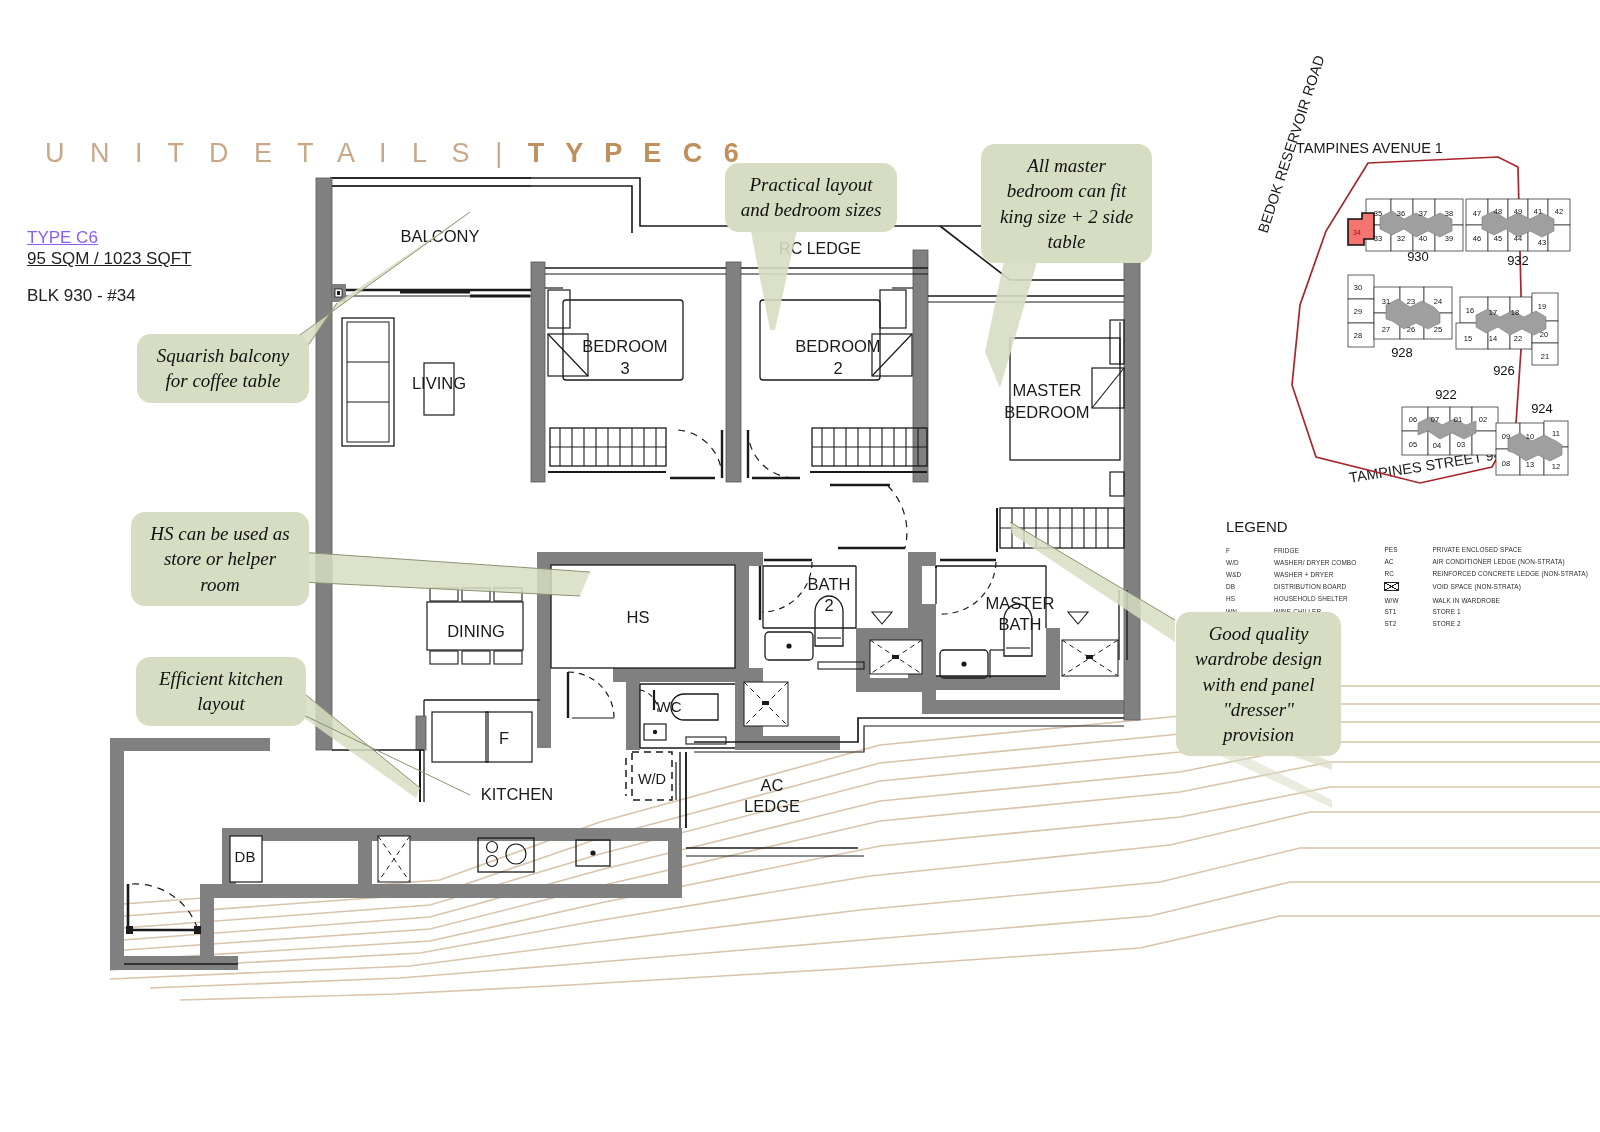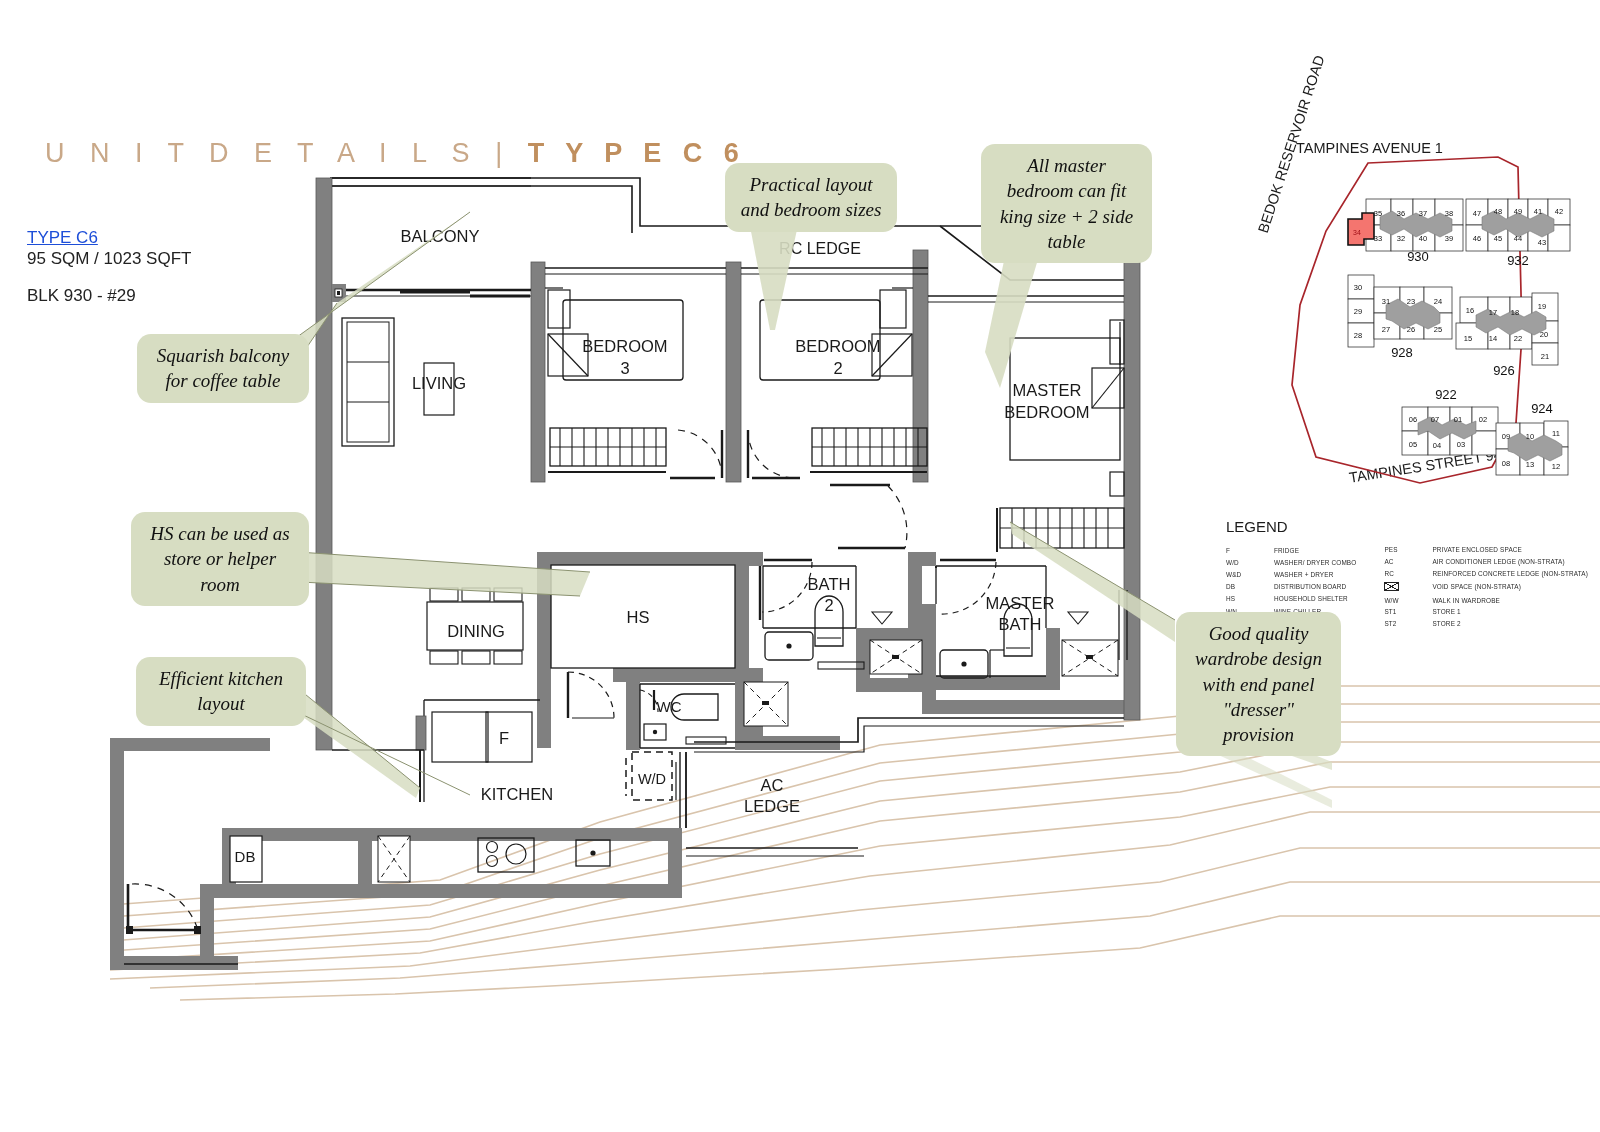--- a/index.html
+++ b/index.html
@@ -24,7 +24,7 @@
   
   .unit-type{
     position:absolute;left:27px;top:228px;
-    font-size:17px;color:#1d4ed8;text-decoration:underline;
+    font-size:17px;color:#8b5cf6;text-decoration:underline;
   }
   .unit-area{
     position:absolute;left:27px;top:249px;

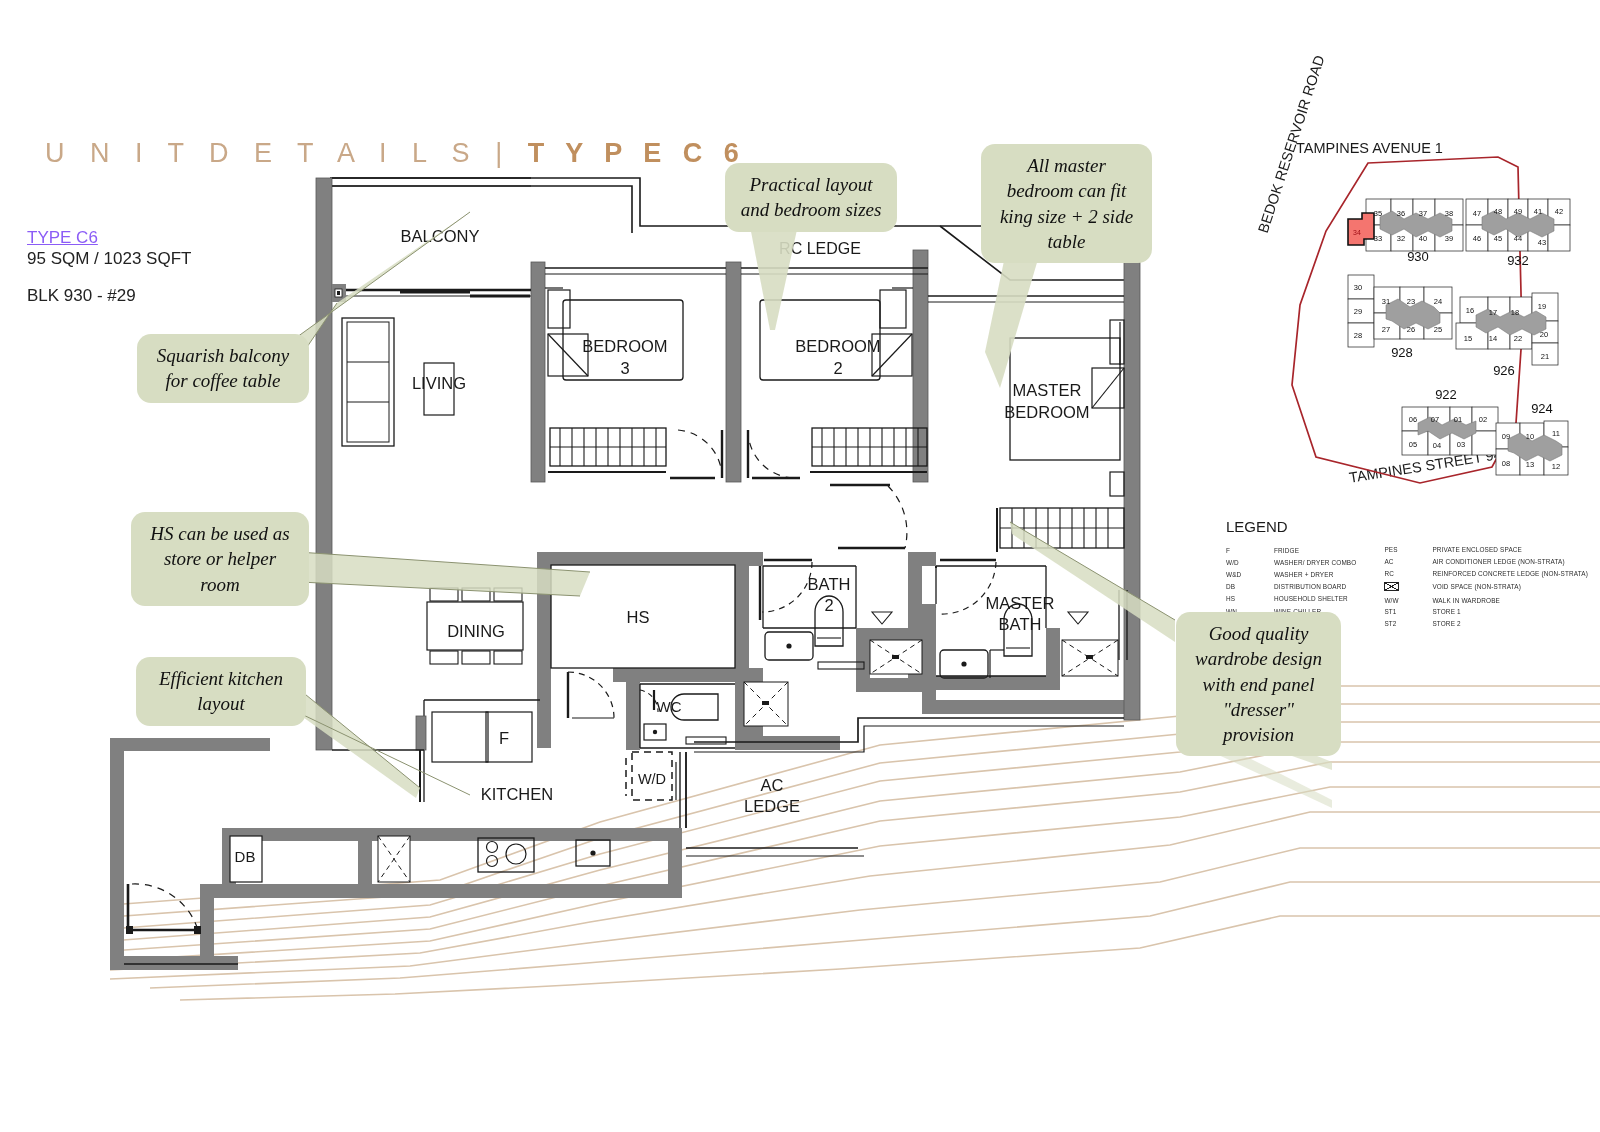--- a/index.html
+++ b/index.html
@@ -28,7 +28,7 @@
   }
   .unit-area{
     position:absolute;left:27px;top:249px;
-    font-size:17px;color:#222;
+    font-size:17px;color:#222;text-decoration:underline;
   }
   .unit-blk{
     position:absolute;left:27px;top:286px;

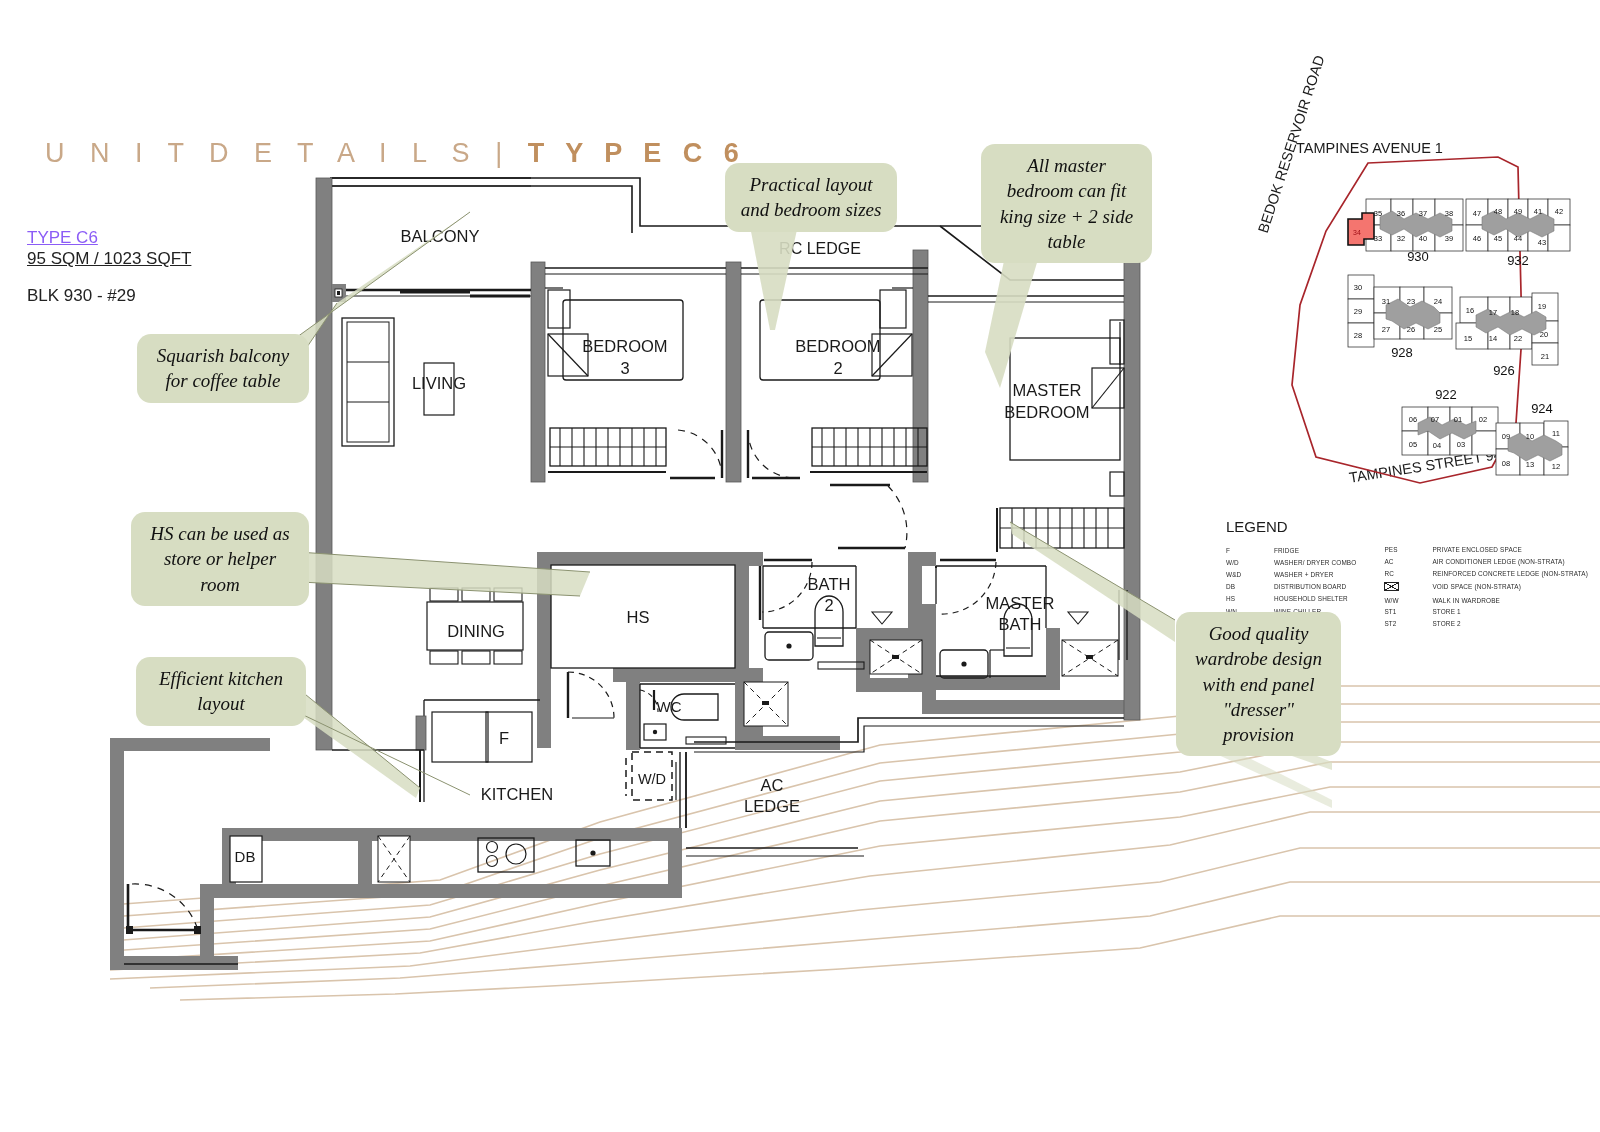--- a/index.html
+++ b/index.html
@@ -126,7 +126,7 @@
 
   <div class="unit-type">TYPE C6</div>
   <div class="unit-area">95 SQM / 1023 SQFT</div>
-  <div class="unit-blk">BLK 930 - #29</div>
+  <div class="unit-blk">BLK 930 - #34</div>
 
   <div class="leader" style="left:0;top:0;width:1600px;height:1132px;">
     <svg width="1600" height="1132" viewBox="0 0 1600 1132">

